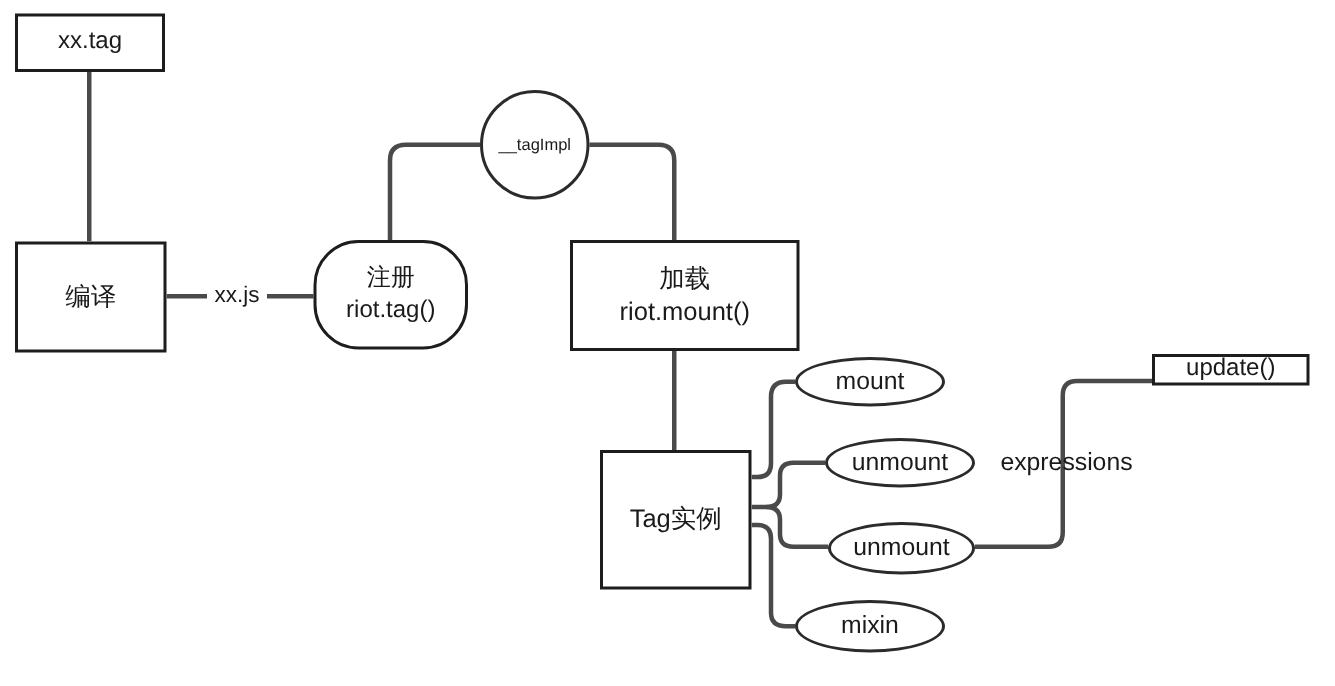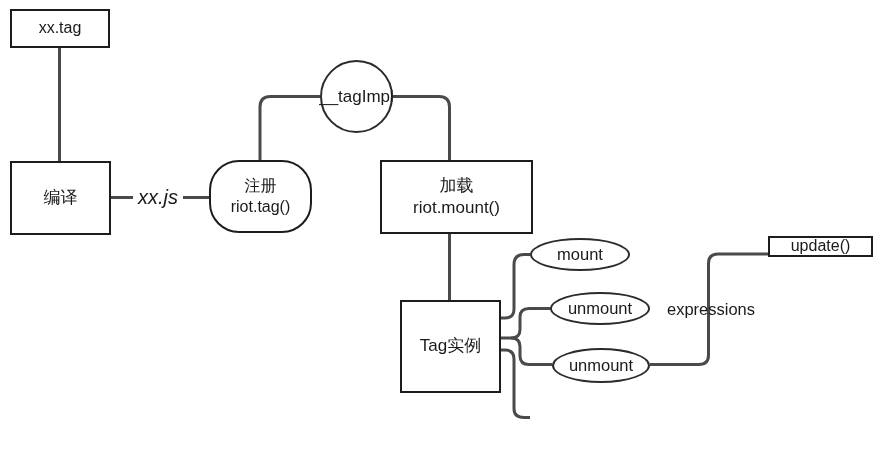--- a/index.html
+++ b/index.html
@@ -42,7 +42,7 @@
     border:2px solid #2b2b2b;
     border-radius:50%;
     box-sizing:border-box;
-    font-size:17px;
+    font-size:11px;
     white-space:nowrap;
   }
   .edge-label{

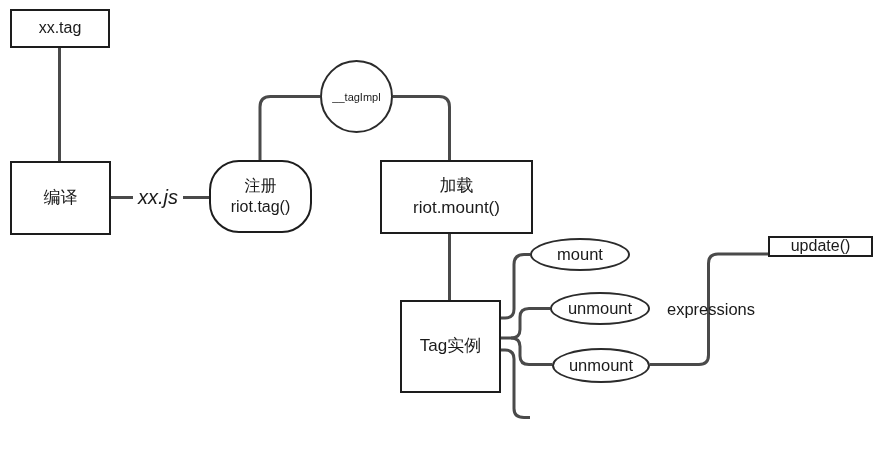--- a/index.html
+++ b/index.html
@@ -49,10 +49,9 @@
     position:absolute;
     background:#ffffff;
     padding:0 5px;
-    font-size:20px;
+    font-size:15px;
     white-space:nowrap;
     transform:translate(-50%,-50%);
-    font-style:italic;
   }
   .plain-label{
     position:absolute;

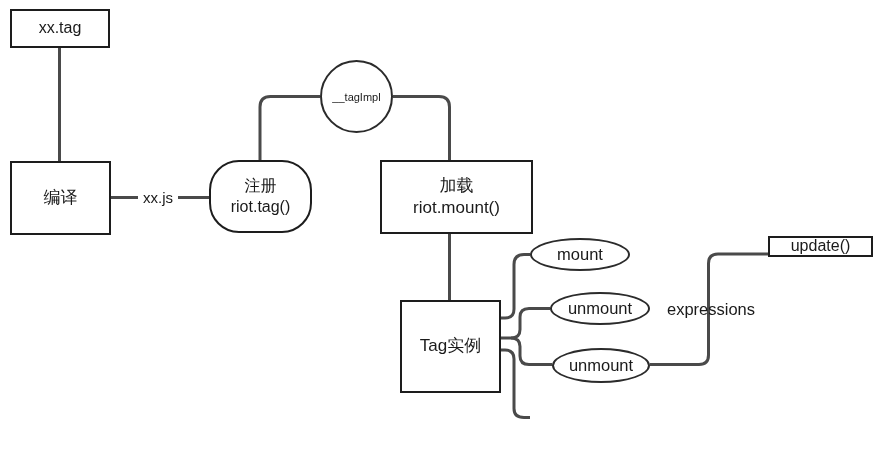--- a/index.html
+++ b/index.html
@@ -131,6 +131,9 @@
     <span>unmount</span>
   </div>
 
+  <div class="ellipse" style="left:530px;top:400px;width:100px;height:35px;">
+    <span>mixin</span>
+  </div>
 
   <span class="edge-label" style="left:158px;top:197px;">xx.js</span>
 

